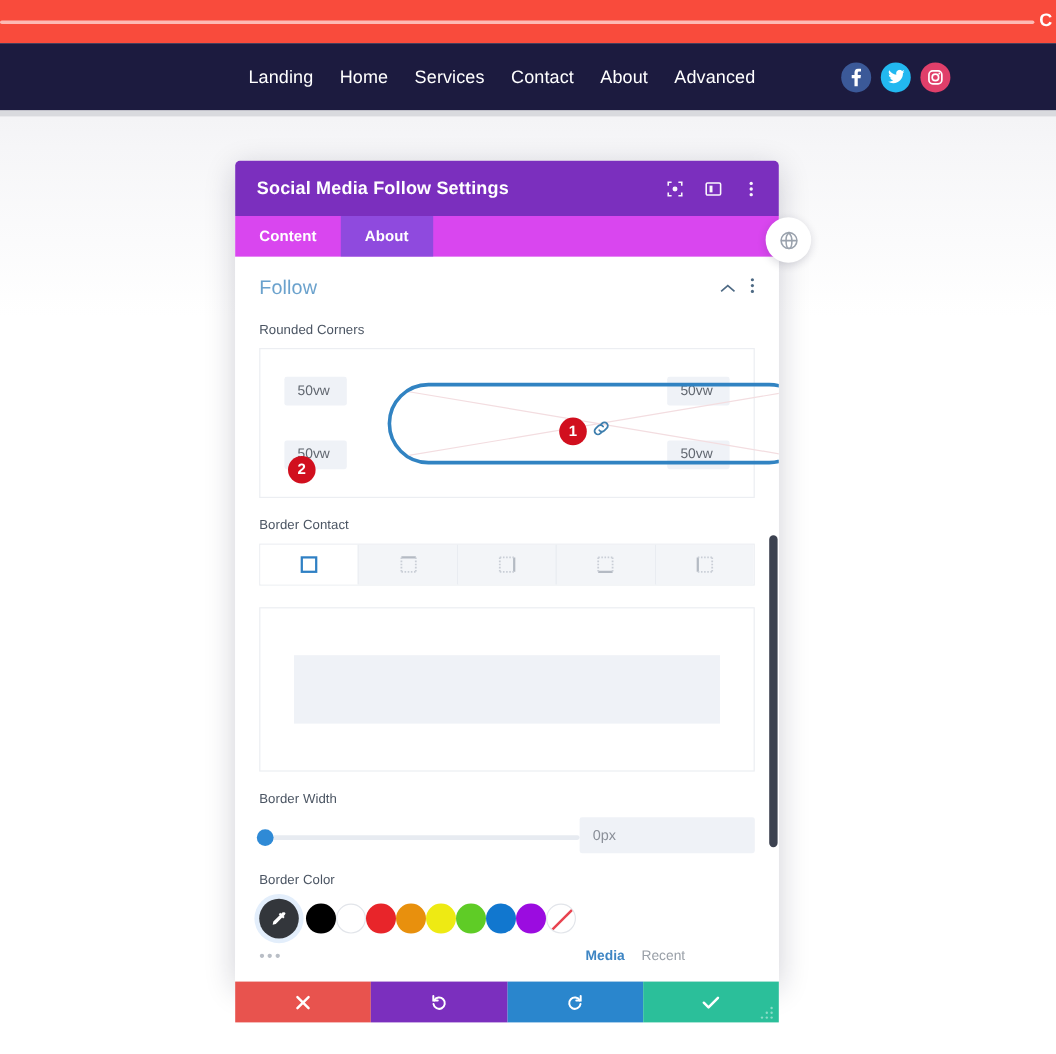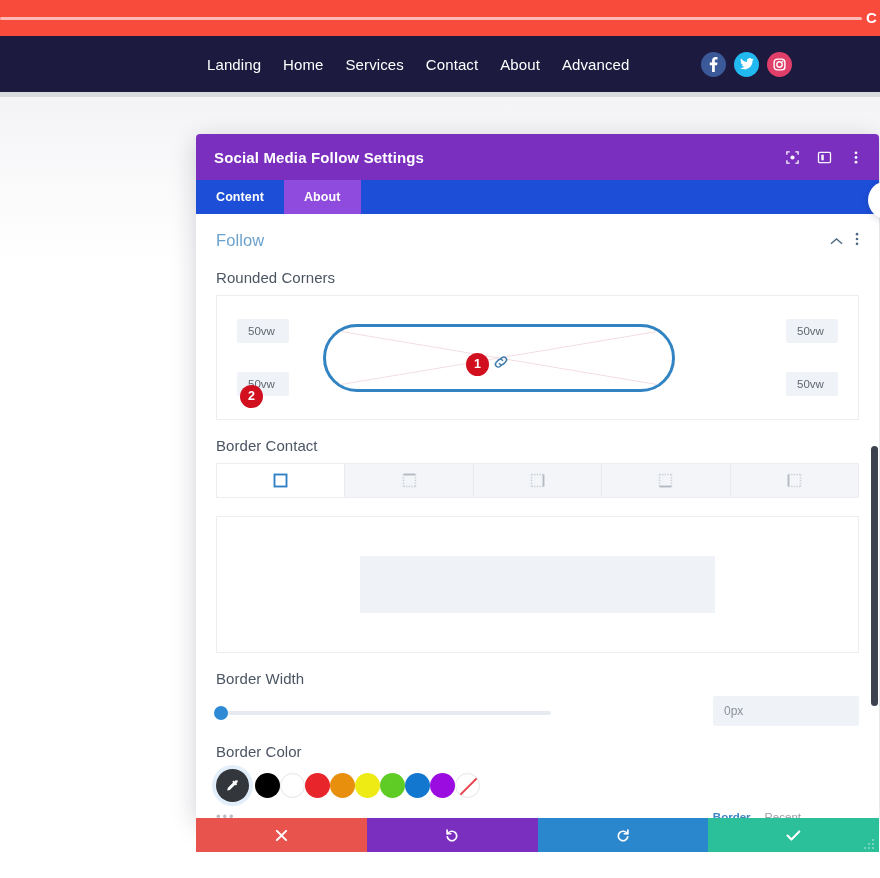--- a/index.html
+++ b/index.html
@@ -105,7 +105,7 @@
     position: absolute;
     left: 196px;
     top: 134px;
-    width: 683px;
+    width: 453px;
     height: 684px;
     background: #ffffff;
     border-radius: 4px 4px 0 0;

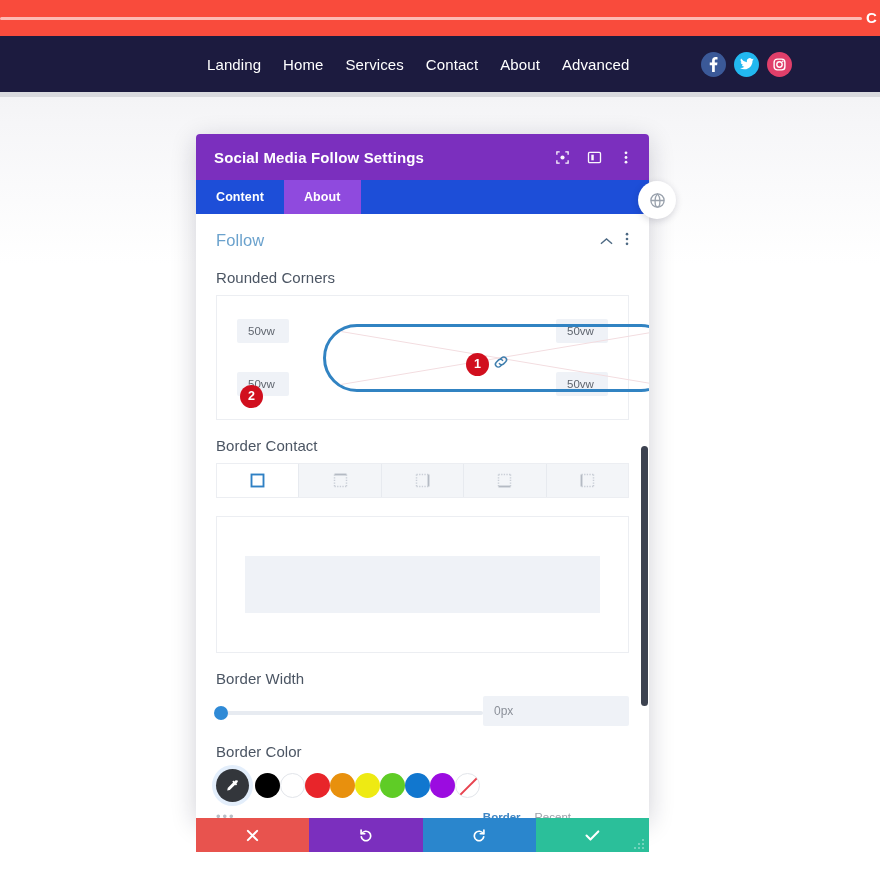--- a/index.html
+++ b/index.html
@@ -145,7 +145,7 @@
 
   .modal-tabs {
     height: 34px;
-    background: #1d4ed8;
+    background: #d946ef;
     display: flex;
     align-items: stretch;
   }

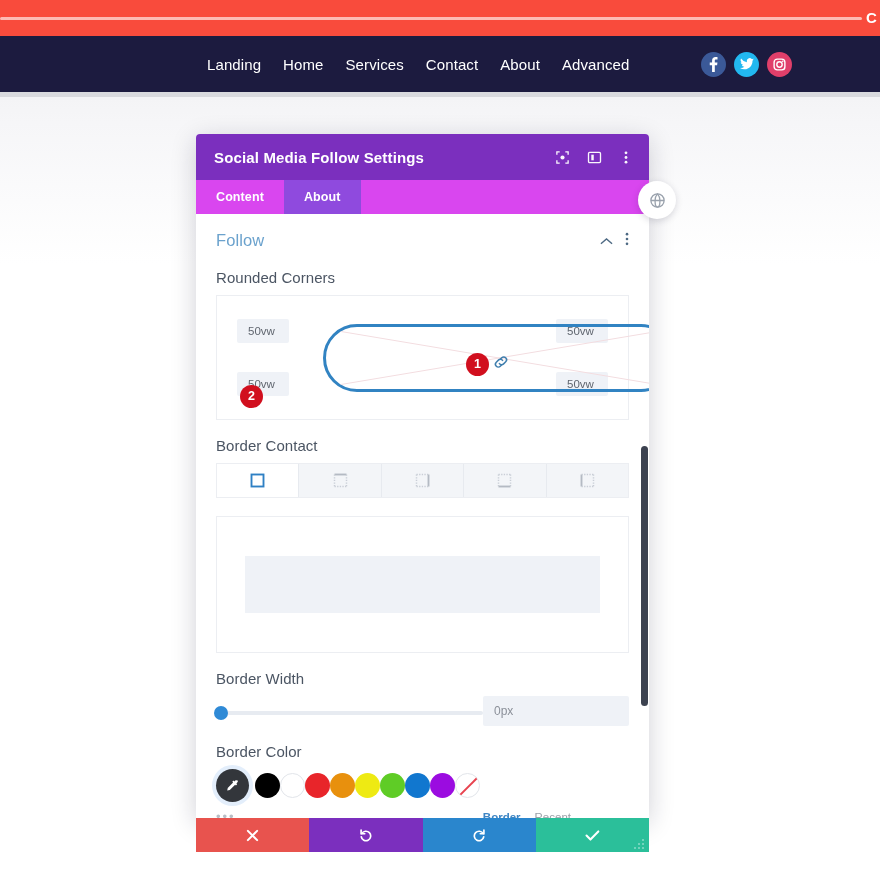--- a/index.html
+++ b/index.html
@@ -212,7 +212,7 @@
 
   .field-label {
     color: #4b5563;
-    font-size: 15px;
+    font-size: 11px;
     margin-top: 17px;
     margin-bottom: 9px;
     letter-spacing: .05px;

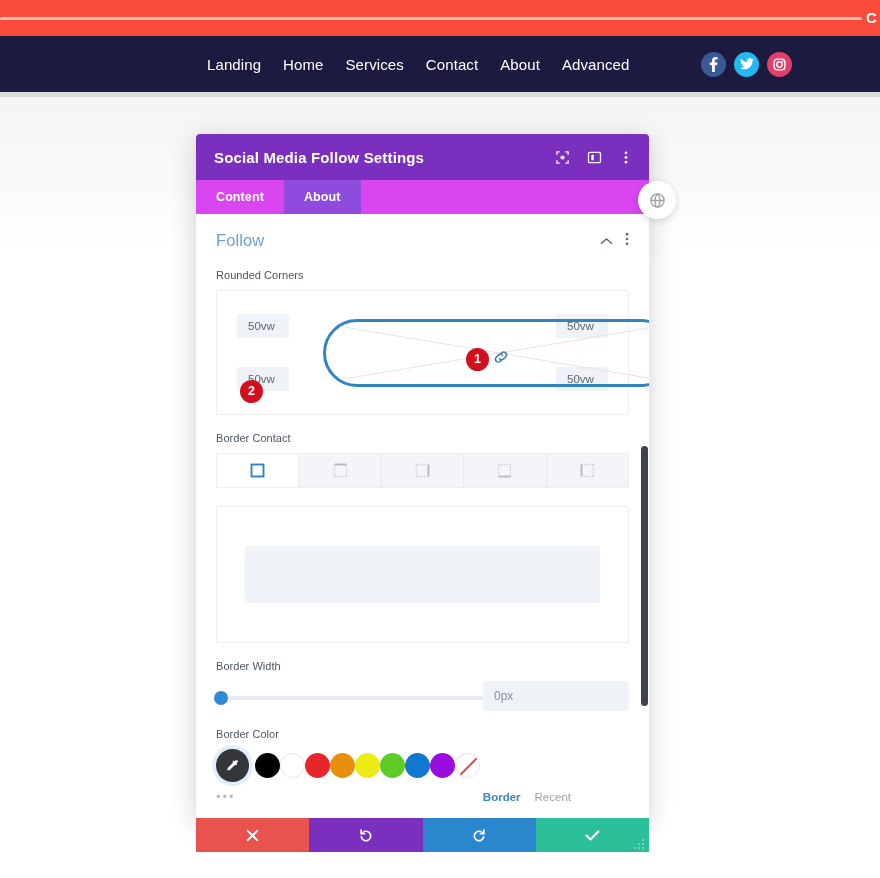--- a/index.html
+++ b/index.html
@@ -653,7 +653,7 @@
       <div class="palette-footer">
         <span class="dots-more">•••</span>
         <div class="pal-tabs">
-          <span class="pal-tab active">Border</span>
+          <span class="pal-tab active">Media</span>
           <span class="pal-tab">Recent</span>
         </div>
       </div>

